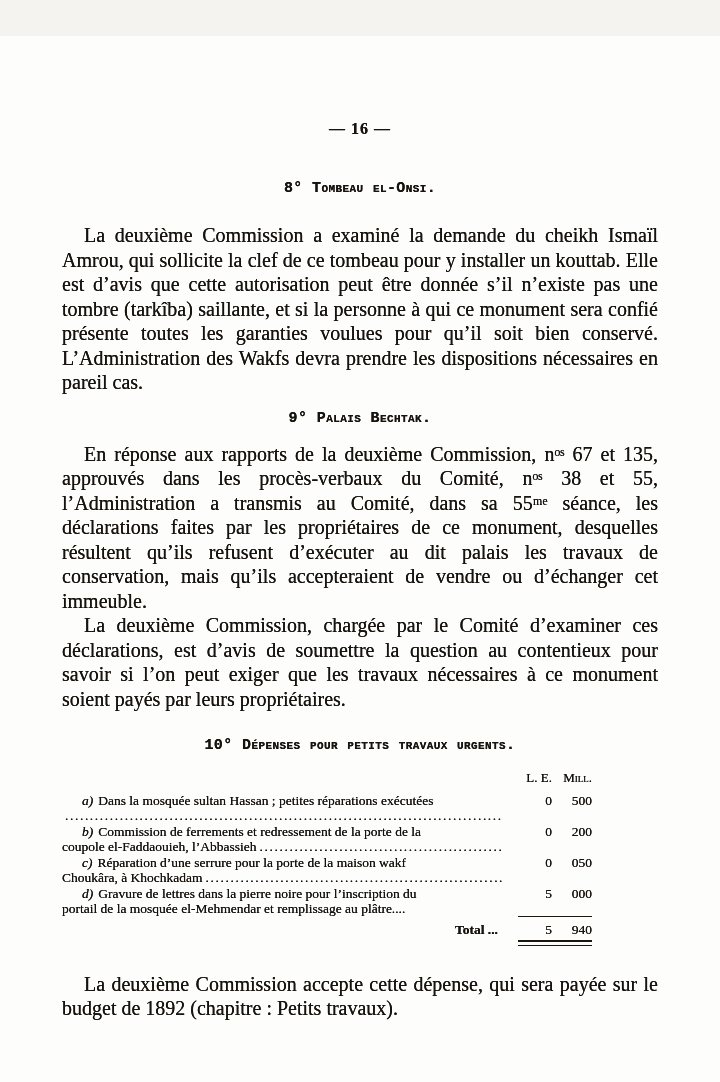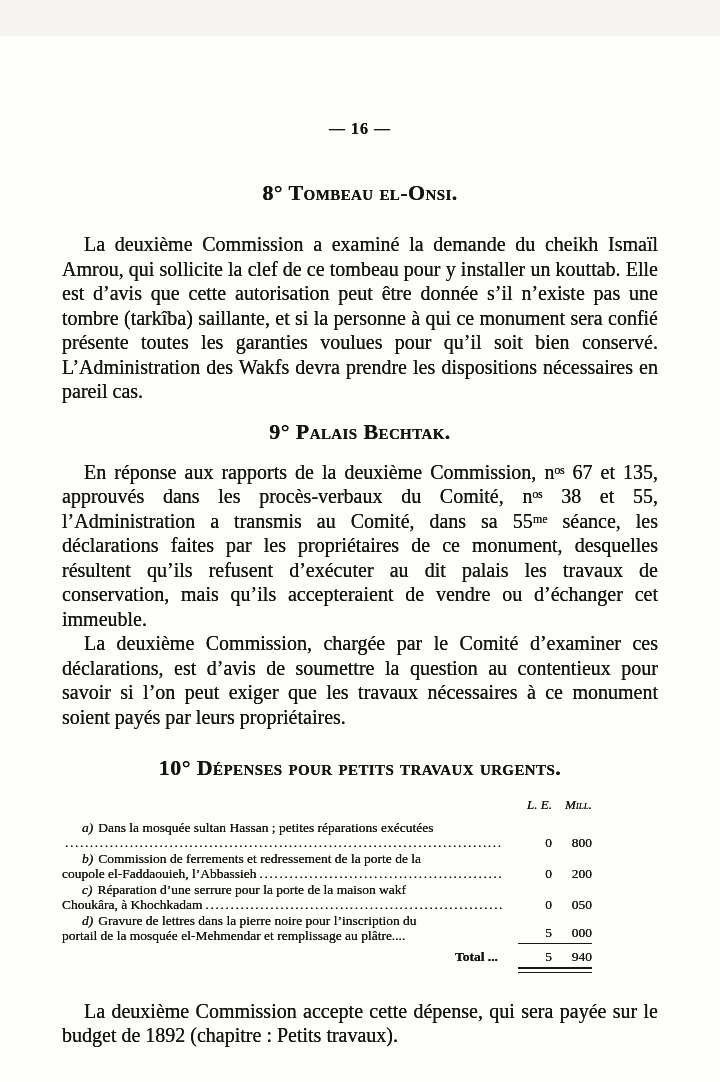--- a/index.html
+++ b/index.html
@@ -30,9 +30,10 @@
   .section-heading {
     text-align: center;
     font-variant: small-caps;
-    font-size: 22px;
+    font-size: 15px;
     letter-spacing: 0.4px;
     margin: 0;
+    font-family: Liberation Mono, monospace;
   }
   .h-tombeau  { margin-top: 42px; }
   .h-palais   { margin-top: 15px; }

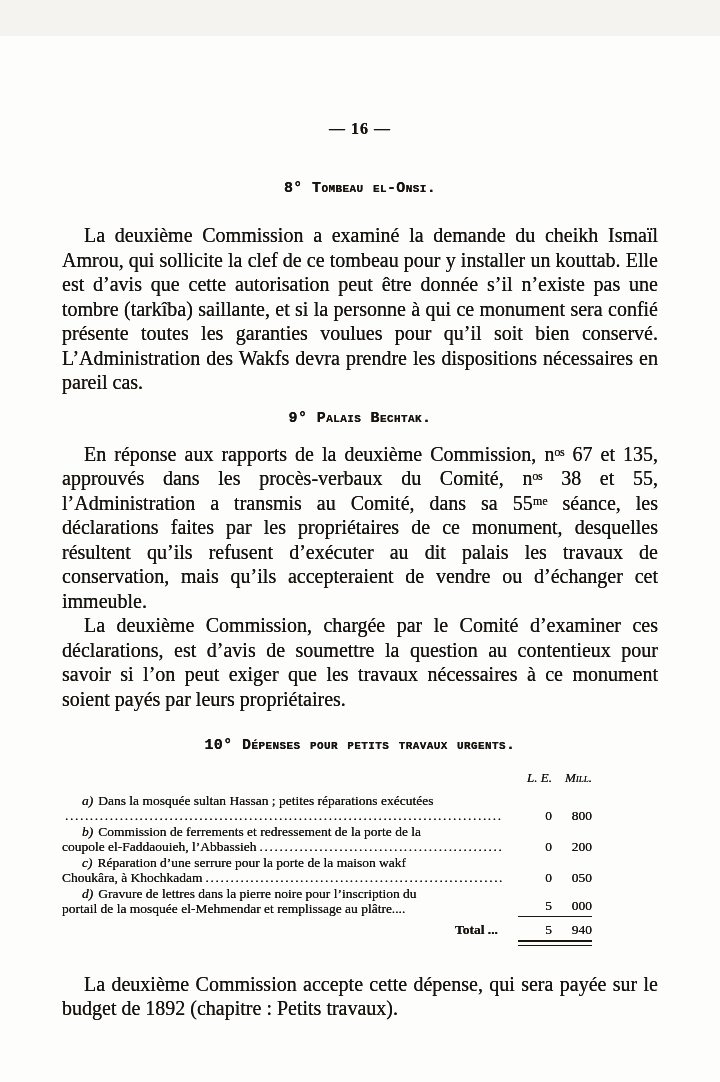--- a/index.html
+++ b/index.html
@@ -57,7 +57,6 @@
     padding-right: 66px;
     margin-bottom: 7px;
     font-size: 13px;
-    font-style: italic;
   }
   .currency-header .col-le   { width: 34px; text-align: right; }
   .currency-header .col-mill { width: 40px; text-align: right; font-variant: small-caps; }

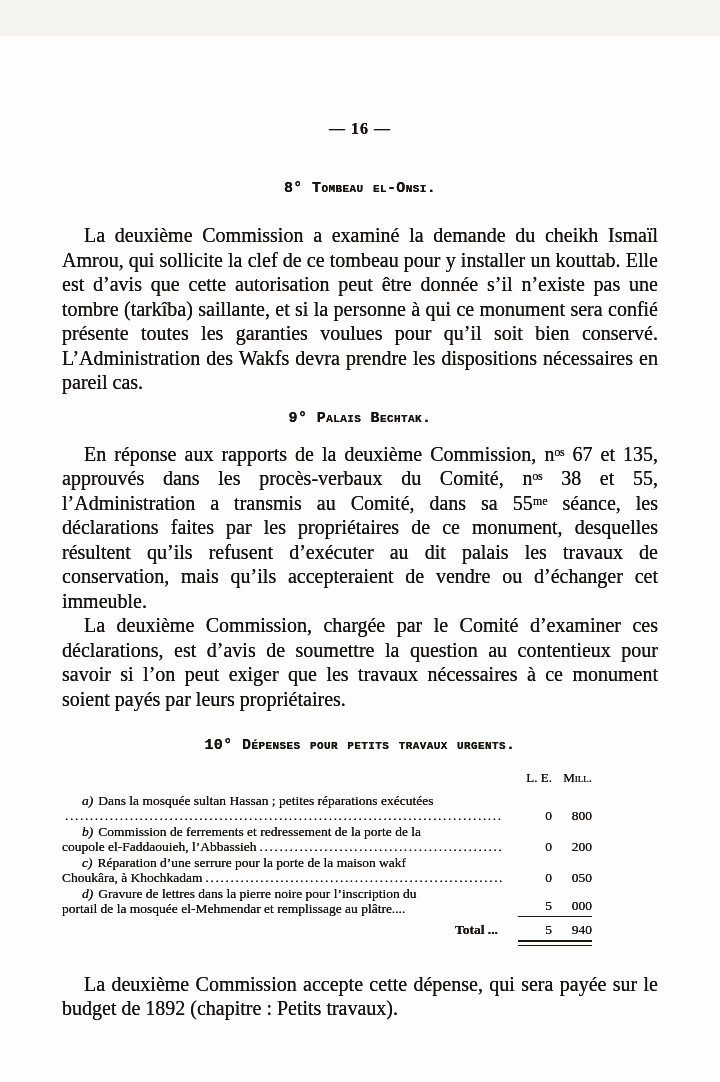--- a/index.html
+++ b/index.html
@@ -62,7 +62,6 @@
   .currency-header .col-mill { width: 40px; text-align: right; font-variant: small-caps; }
   .exp-row {
     display: flex;
-    align-items: flex-end;
     padding-right: 66px;
   }
   .desc { flex: 1; margin-right: 16px; min-width: 0; }

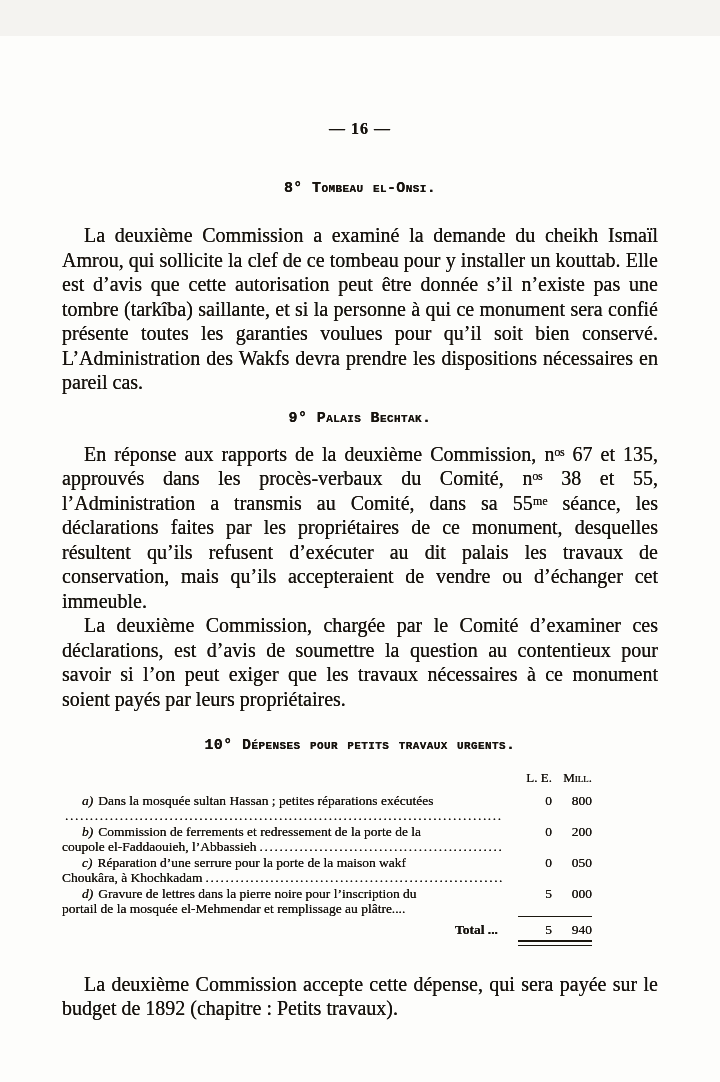--- a/index.html
+++ b/index.html
@@ -120,7 +120,7 @@
         </div>
         <div class="vals">
           <span class="val-le">0</span>
-          <span class="val-mill">800</span>
+          <span class="val-mill">500</span>
         </div>
       </div>
 

